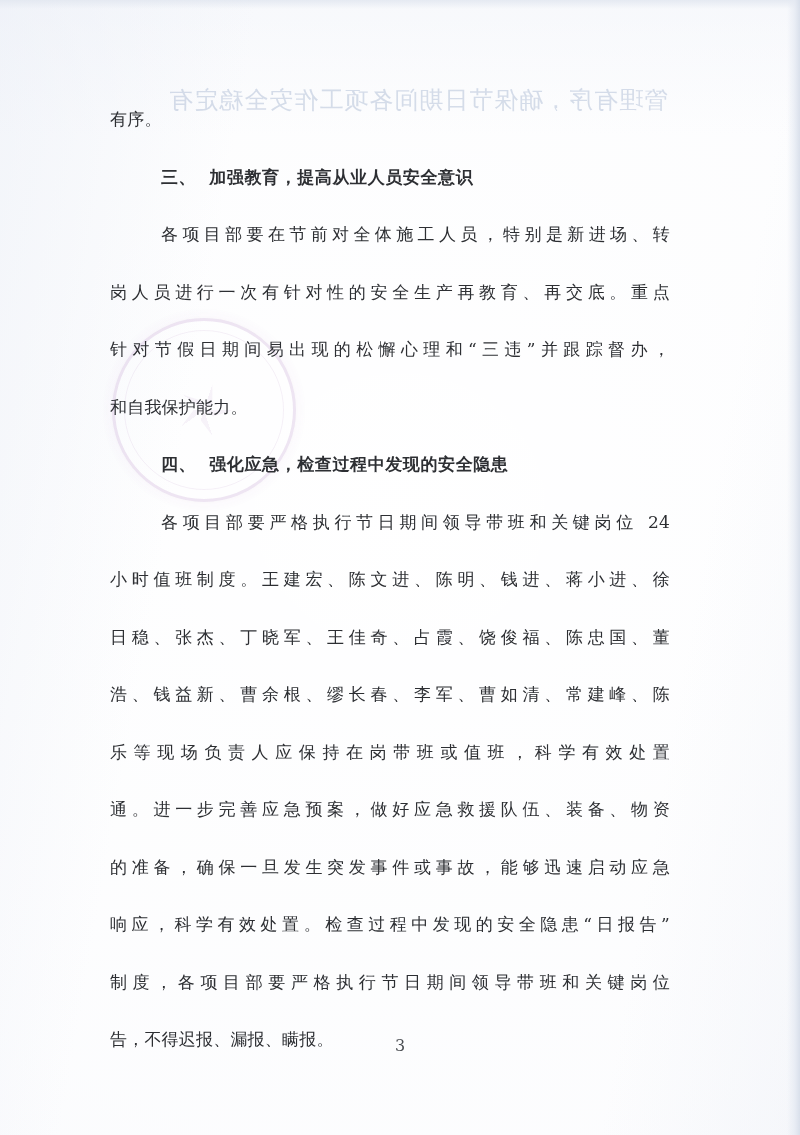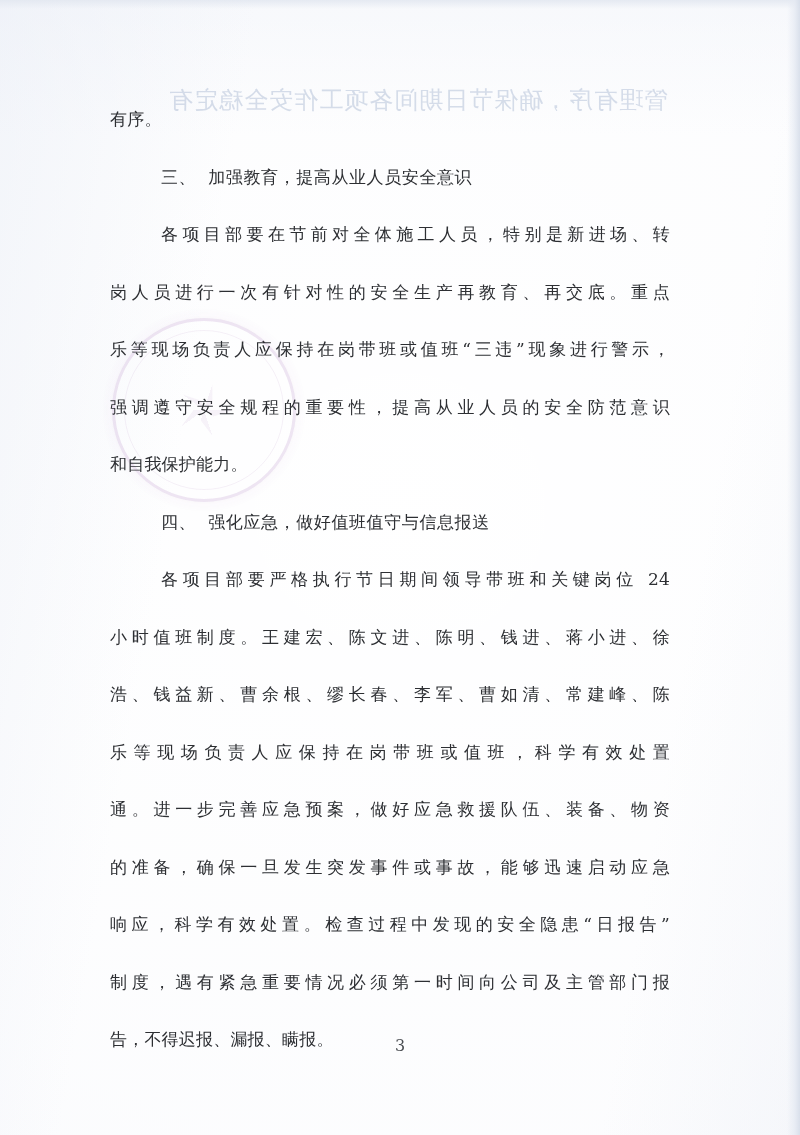--- a/index.html
+++ b/index.html
@@ -151,7 +151,7 @@
   }
 
   .doc-line.heading {
-    font-weight: 400;
+    font-weight: 700;
     letter-spacing: 0.6px;
     text-indent: 51px;
   }

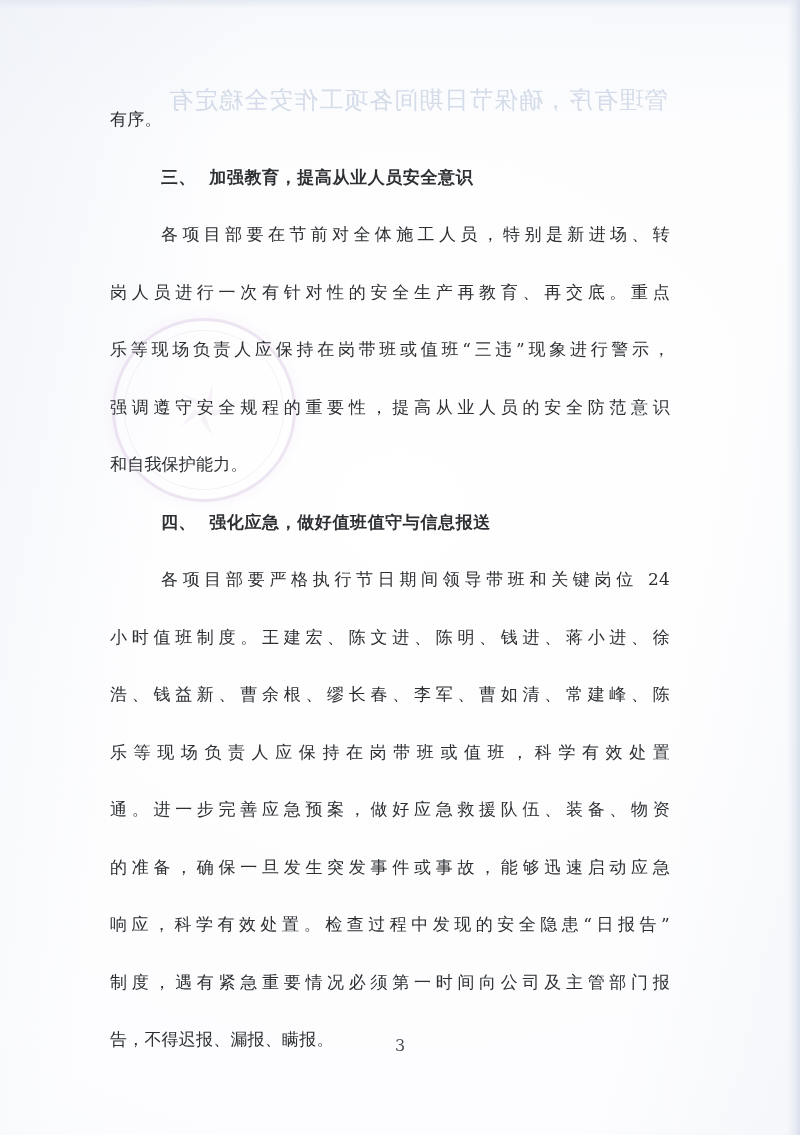--- a/index.html
+++ b/index.html
@@ -194,7 +194,7 @@
     <div>
       <div class="doc-line justify indent">各项目部要在节前对全体施工人员，特别是新进场、转</div>
       <div class="doc-line justify">岗人员进行一次有针对性的安全生产再教育、再交底。重点</div>
-      <div class="doc-line justify">乐等现场负责人应保持在岗带班或值班“三违”现象进行警示，</div>
+      <div class="doc-line justify">针对节假日期间易出现的松懈心理和“三违”并跟踪督办，</div>
       <div class="doc-line justify">强调遵守安全规程的重要性，提高从业人员的安全防范意识</div>
       <div class="doc-line">和自我保护能力。</div>
     </div>

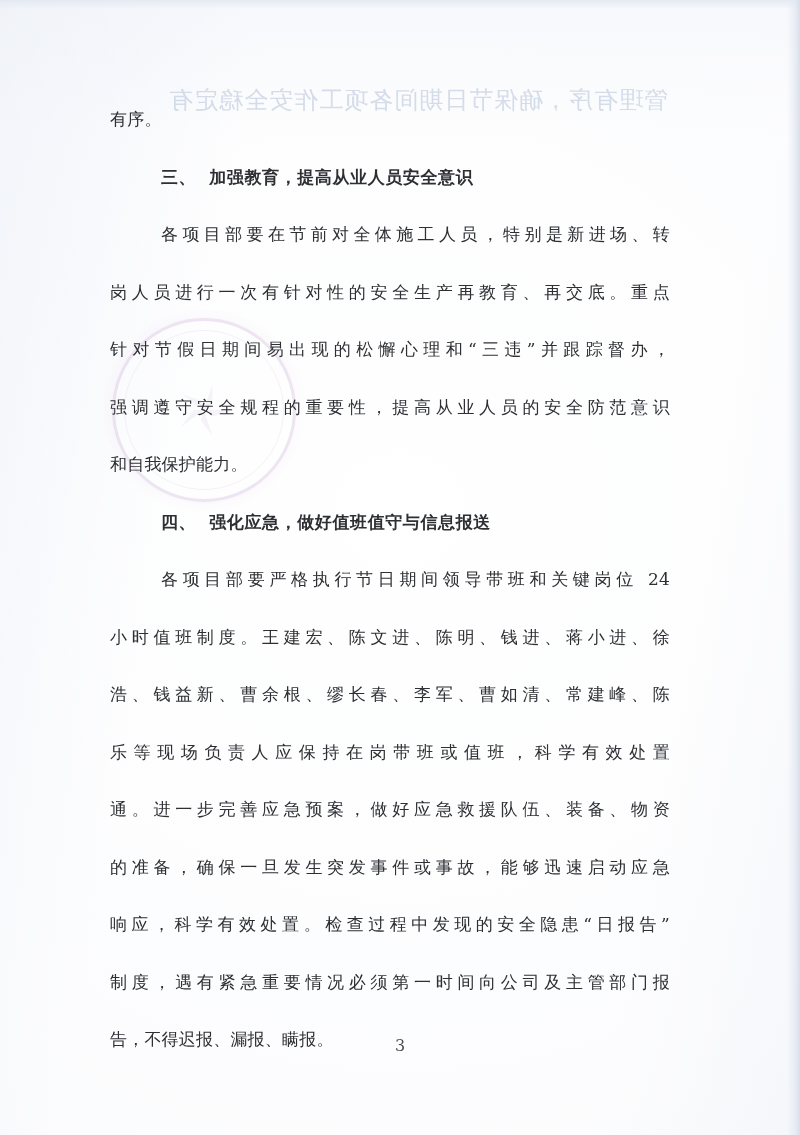--- a/index.html
+++ b/index.html
@@ -195,7 +195,6 @@
       <div class="doc-line justify indent">各项目部要在节前对全体施工人员，特别是新进场、转</div>
       <div class="doc-line justify">岗人员进行一次有针对性的安全生产再教育、再交底。重点</div>
       <div class="doc-line justify">针对节假日期间易出现的松懈心理和“三违”并跟踪督办，</div>
-      <div class="doc-line justify">强调遵守安全规程的重要性，提高从业人员的安全防范意识</div>
       <div class="doc-line">和自我保护能力。</div>
     </div>
 

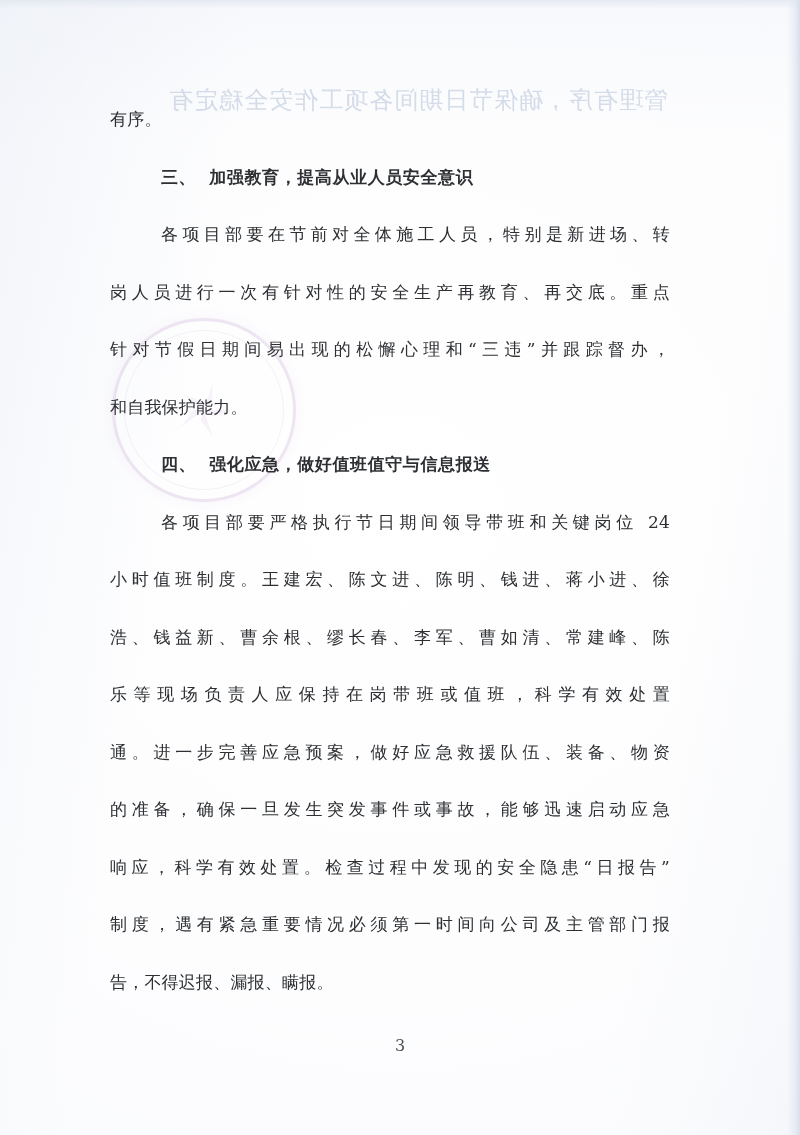--- a/index.html
+++ b/index.html
@@ -198,7 +198,7 @@
       <div class="doc-line">和自我保护能力。</div>
     </div>
 
-    <div class="doc-line heading">四、  强化应急，做好值班值守与信息报送</div>
+    <div class="doc-line heading">四、  强化应急，检查过程中发现的安全隐患</div>
 
     <div>
       <div class="doc-line justify indent">各项目部要严格执行节日期间领导带班和关键岗位 24</div>

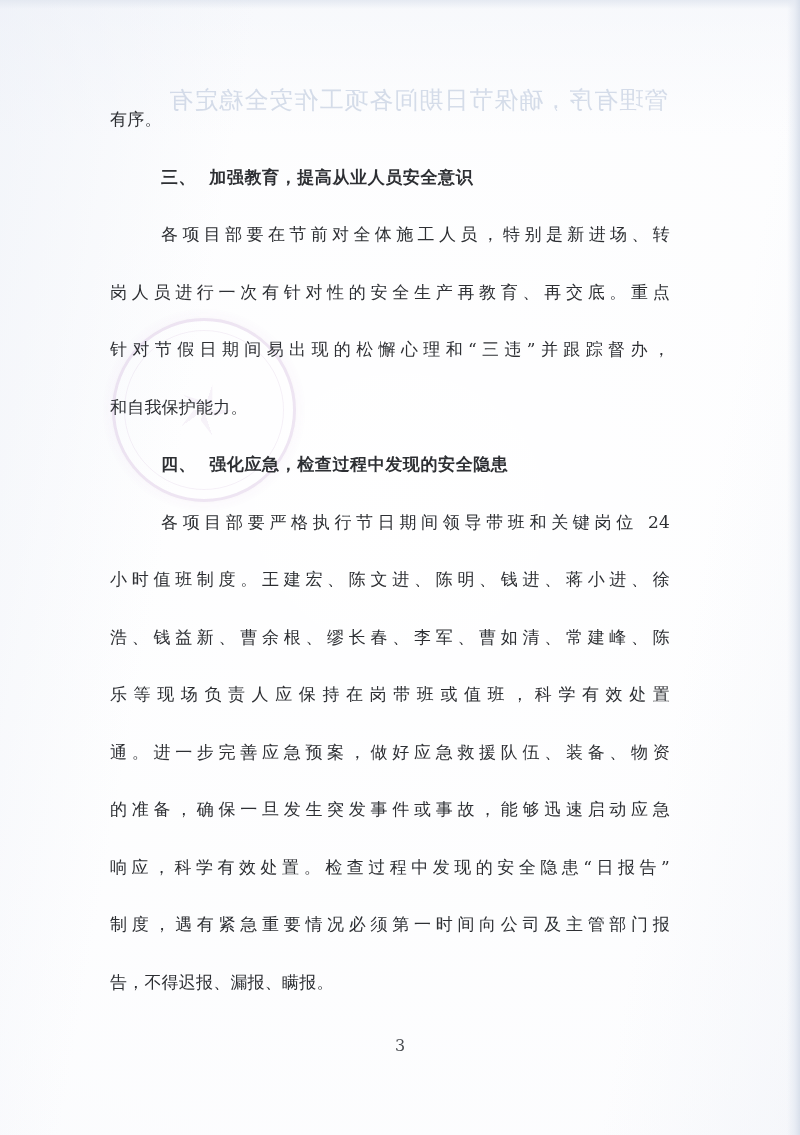--- a/index.html
+++ b/index.html
@@ -203,6 +203,7 @@
     <div>
       <div class="doc-line justify indent">各项目部要严格执行节日期间领导带班和关键岗位 24</div>
       <div class="doc-line justify">小时值班制度。王建宏、陈文进、陈明、钱进、蒋小进、徐</div>
+      <div class="doc-line justify">日稳、张杰、丁晓军、王佳奇、占霞、饶俊福、陈忠国、董</div>
       <div class="doc-line justify">浩、钱益新、曹余根、缪长春、李军、曹如清、常建峰、陈</div>
       <div class="doc-line justify">乐等现场负责人应保持在岗带班或值班，科学有效处置</div>
       <div class="doc-line justify">通。进一步完善应急预案，做好应急救援队伍、装备、物资</div>

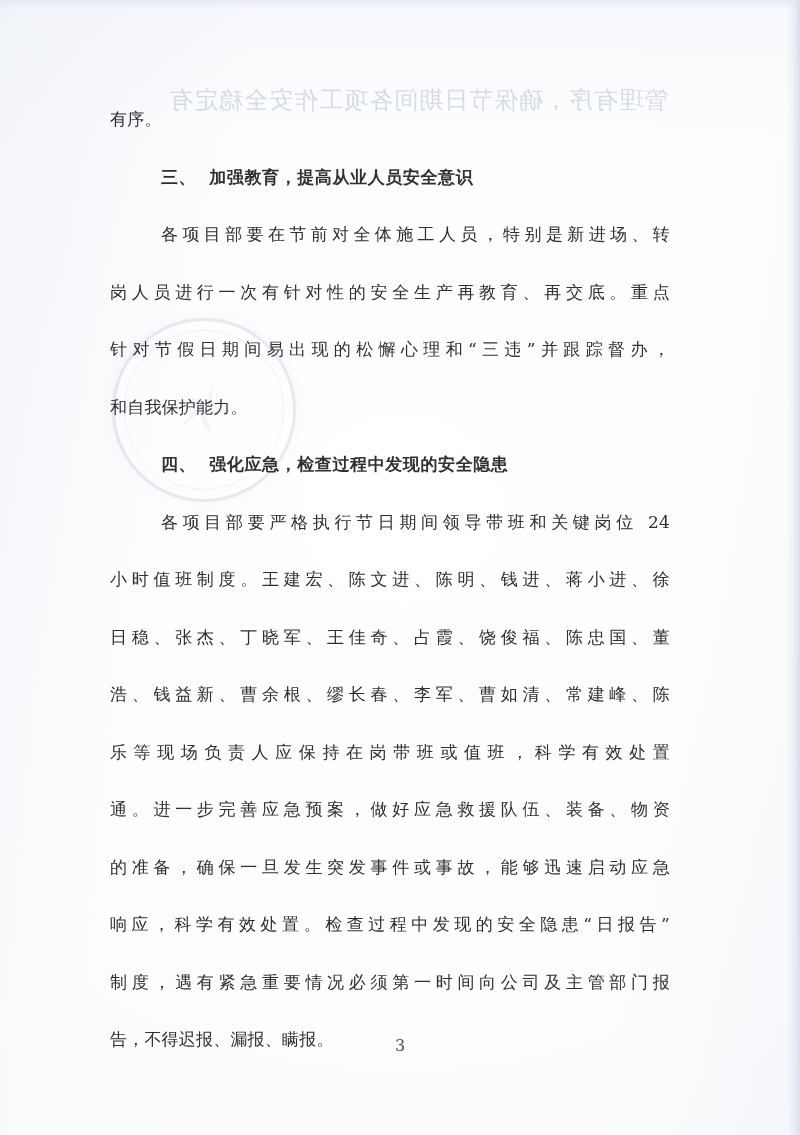--- a/index.html
+++ b/index.html
@@ -209,7 +209,7 @@
       <div class="doc-line justify">通。进一步完善应急预案，做好应急救援队伍、装备、物资</div>
       <div class="doc-line justify">的准备，确保一旦发生突发事件或事故，能够迅速启动应急</div>
       <div class="doc-line justify">响应，科学有效处置。检查过程中发现的安全隐患“日报告”</div>
-      <div class="doc-line justify">制度，遇有紧急重要情况必须第一时间向公司及主管部门报</div>
+      <div class="doc-line justify">制度，各项目部要严格执行节日期间领导带班和关键岗位</div>
       <div class="doc-line">告，不得迟报、漏报、瞒报。</div>
     </div>
 

